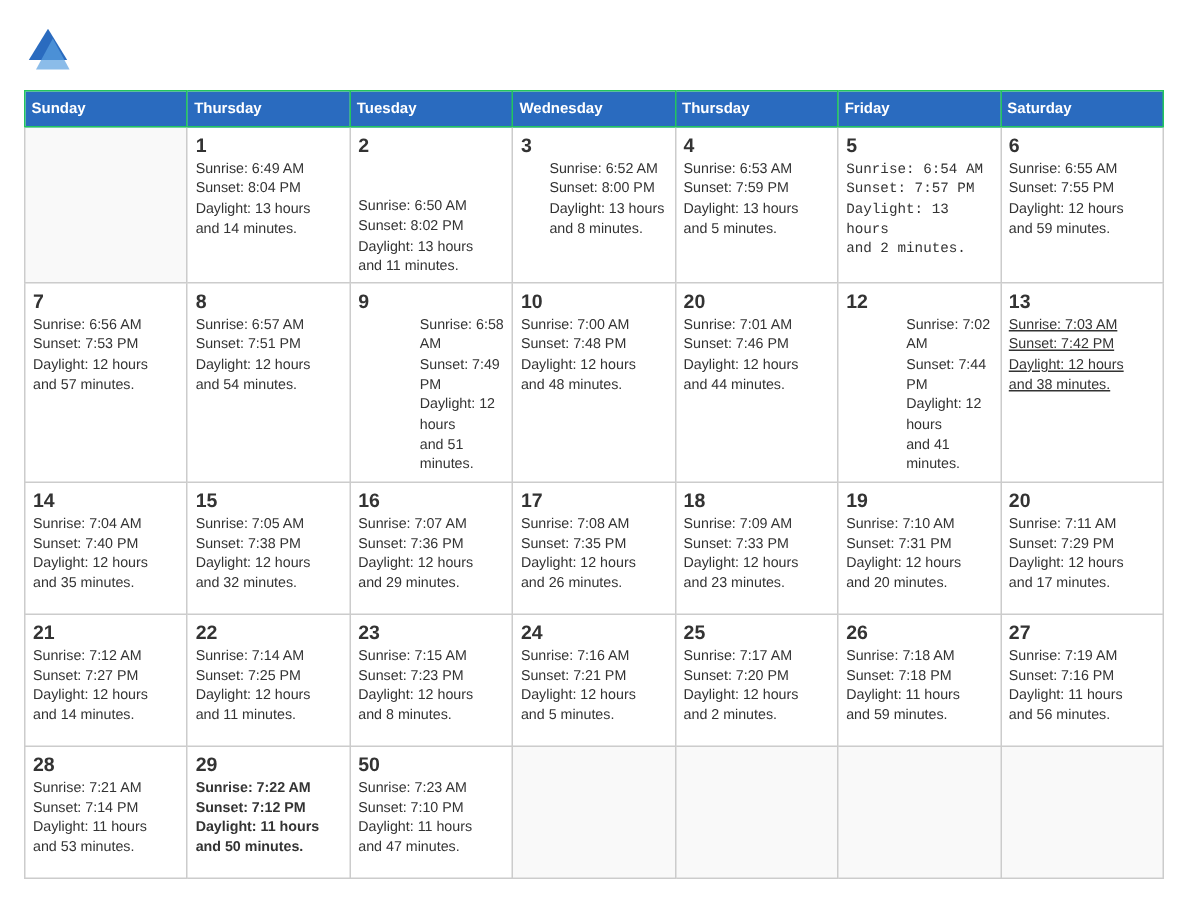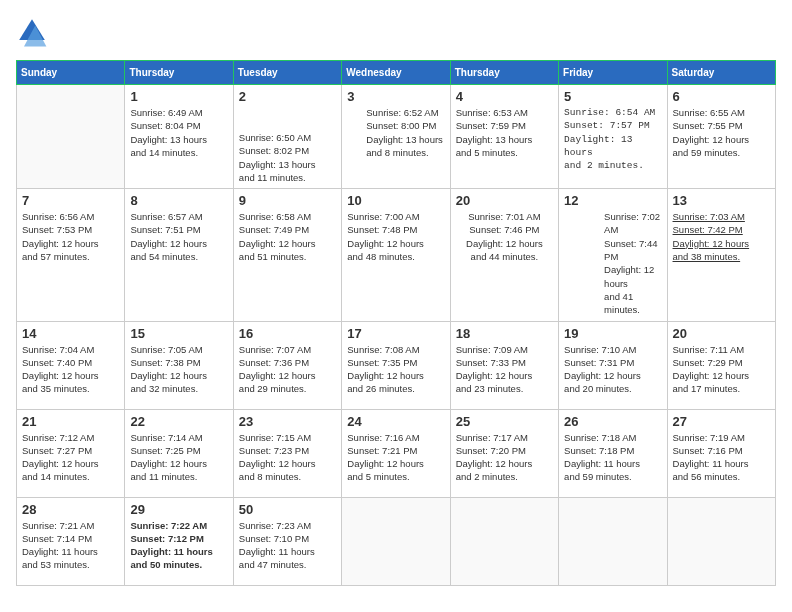--- a/index.html
+++ b/index.html
@@ -183,7 +183,7 @@
         </td>
         <td>
           <span class="day-num">9</span>
-          <div class="day-info" style="white-space: pre-line;">Sunrise: 6:58 AM
+          <div class="day-info" style="white-space: pre-line; margin-left: 41px;">Sunrise: 6:58 AM
 Sunset: 7:49 PM
 Daylight: 12 hours
 and 51 minutes.</div>

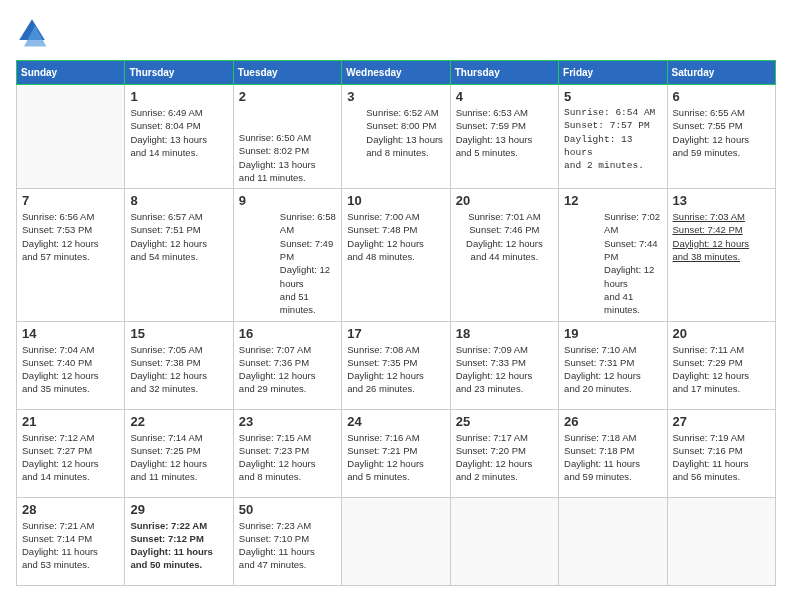--- a/index.html
+++ b/index.html
@@ -197,7 +197,7 @@
         </td>
         <td>
           <span class="day-num">20</span>
-          <div class="day-info" style="white-space: pre-line; text-align: center;">Sunrise: 7:01 AM
+          <div class="day-info" style="white-space: pre-line;">Sunrise: 7:01 AM
 Sunset: 7:46 PM
 Daylight: 12 hours
 and 44 minutes.</div>

